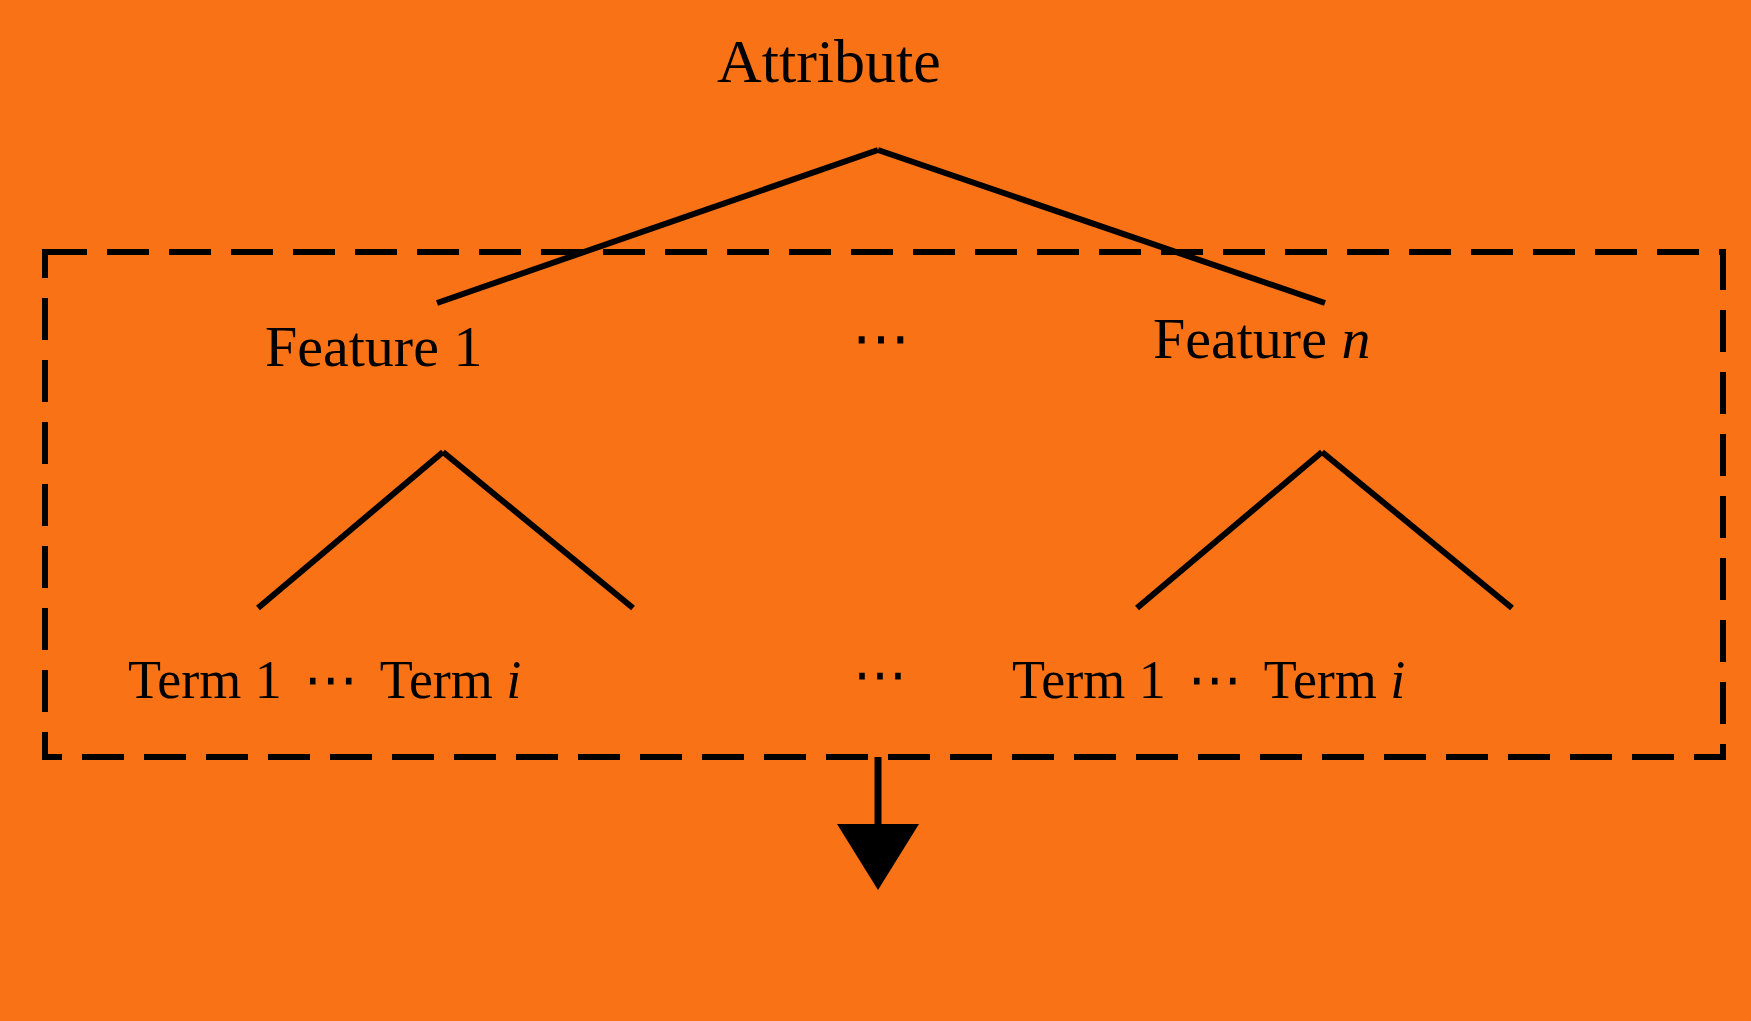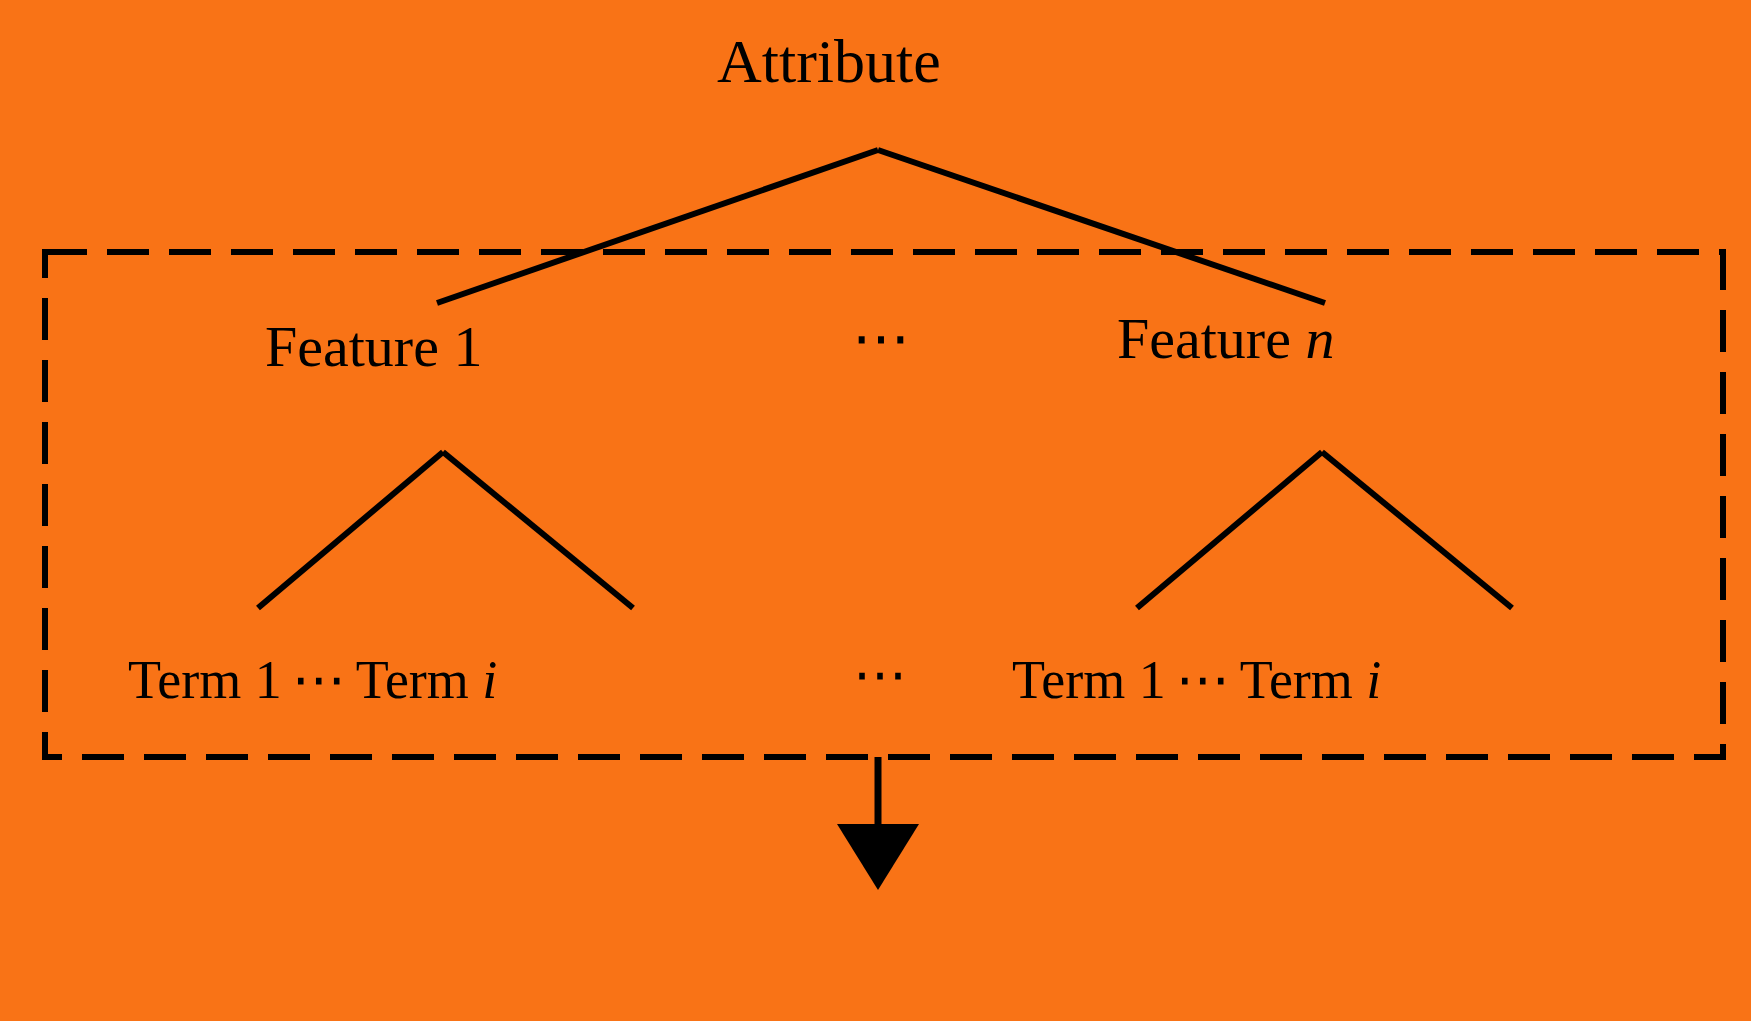--- a/index.html
+++ b/index.html
@@ -107,7 +107,7 @@
 
   <div class="ellipsis-h lvl-feature" style="left:852px; top:310px; font-size:58px;">⋯</div>
 
-  <div class="node-label lvl-feature" style="left:1117px; top:310px;"><span>Feature</span>&nbsp;<span class="italic-var">n</span></div>
+  <div class="node-label lvl-feature" style="left:1153px; top:310px;"><span>Feature</span>&nbsp;<span class="italic-var">n</span></div>
 
   <div class="term-group lvl-term" style="left:128px; top:648px;">
     <span><span>Term</span>&nbsp;<span>1</span></span>

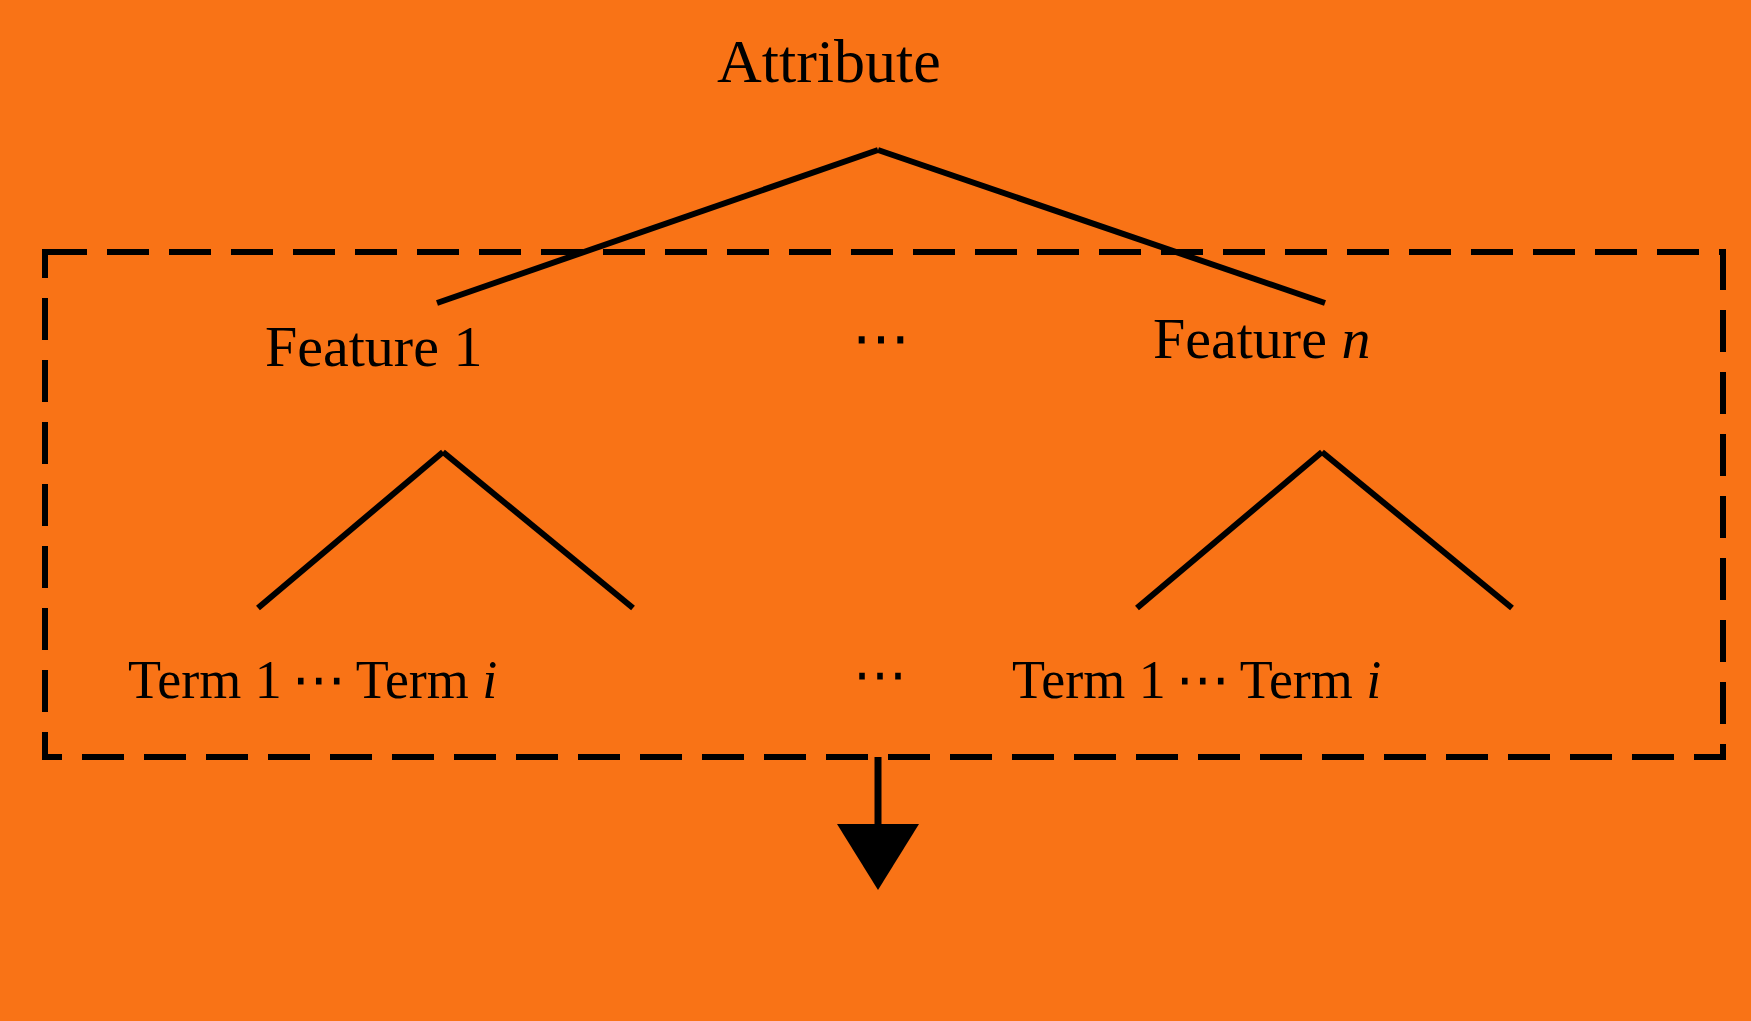--- a/index.html
+++ b/index.html
@@ -44,6 +44,7 @@
   }
   .lvl-term {
     font-size: 54px;
+    gap: 12px;
   }
   .lvl-output {
     font-size: 62px;

